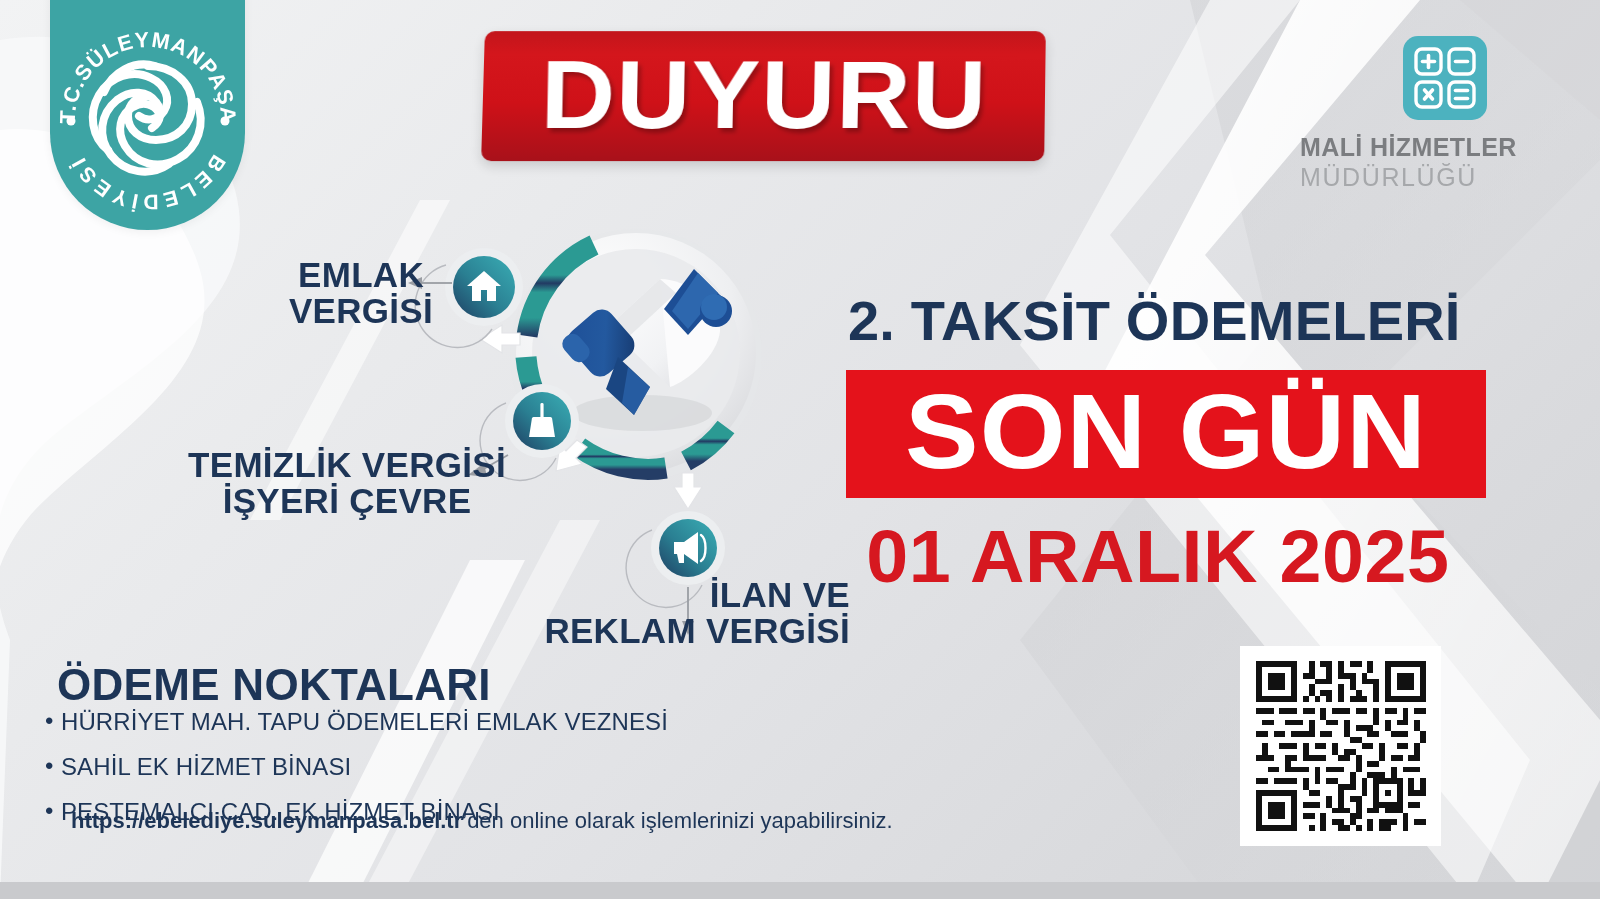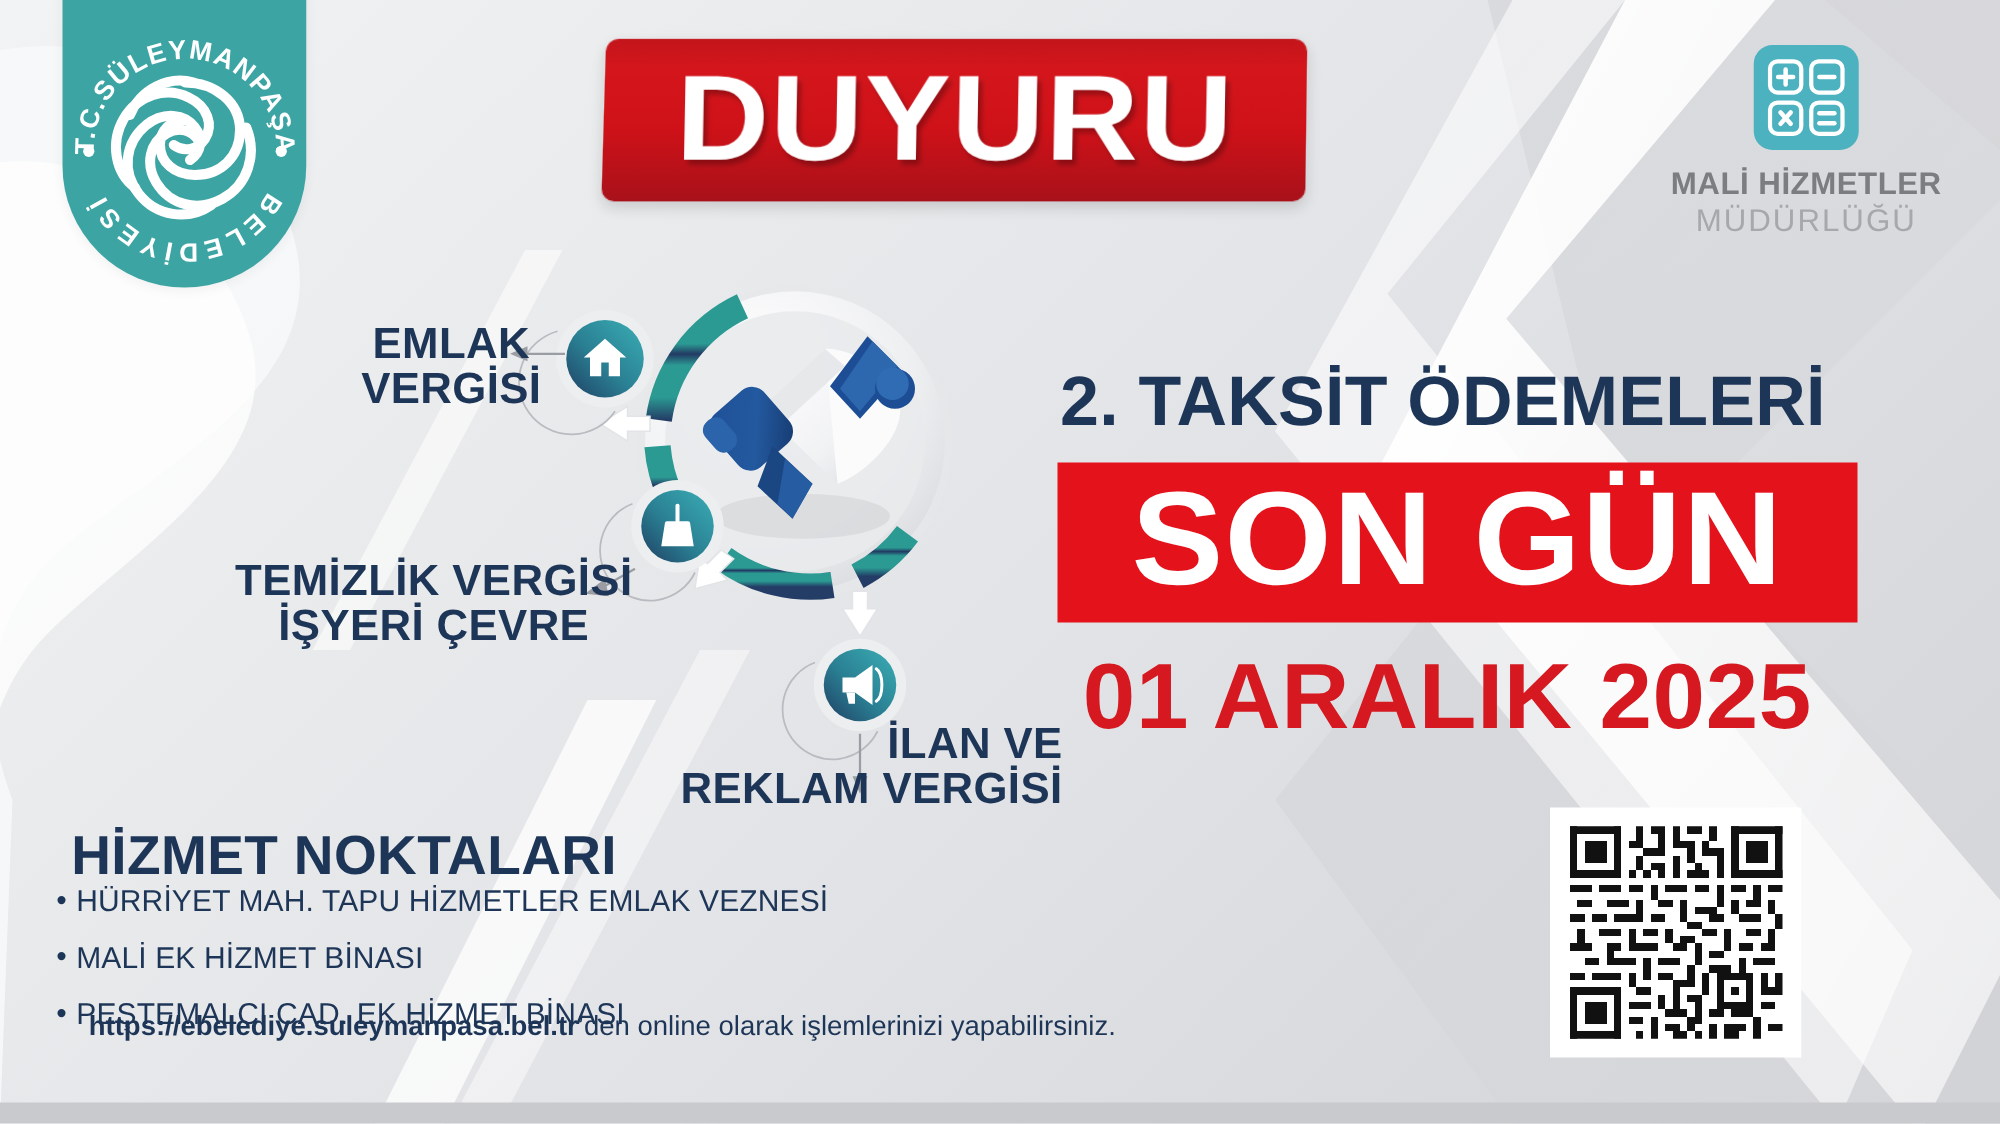--- a/index.html
+++ b/index.html
@@ -57,7 +57,6 @@
   
   .dept{
     position:absolute;left:1300px;top:36px;width:290px;
-    text-align:center;
   }
   .dept-icon{
     width:84px;height:84px;margin:0 auto;

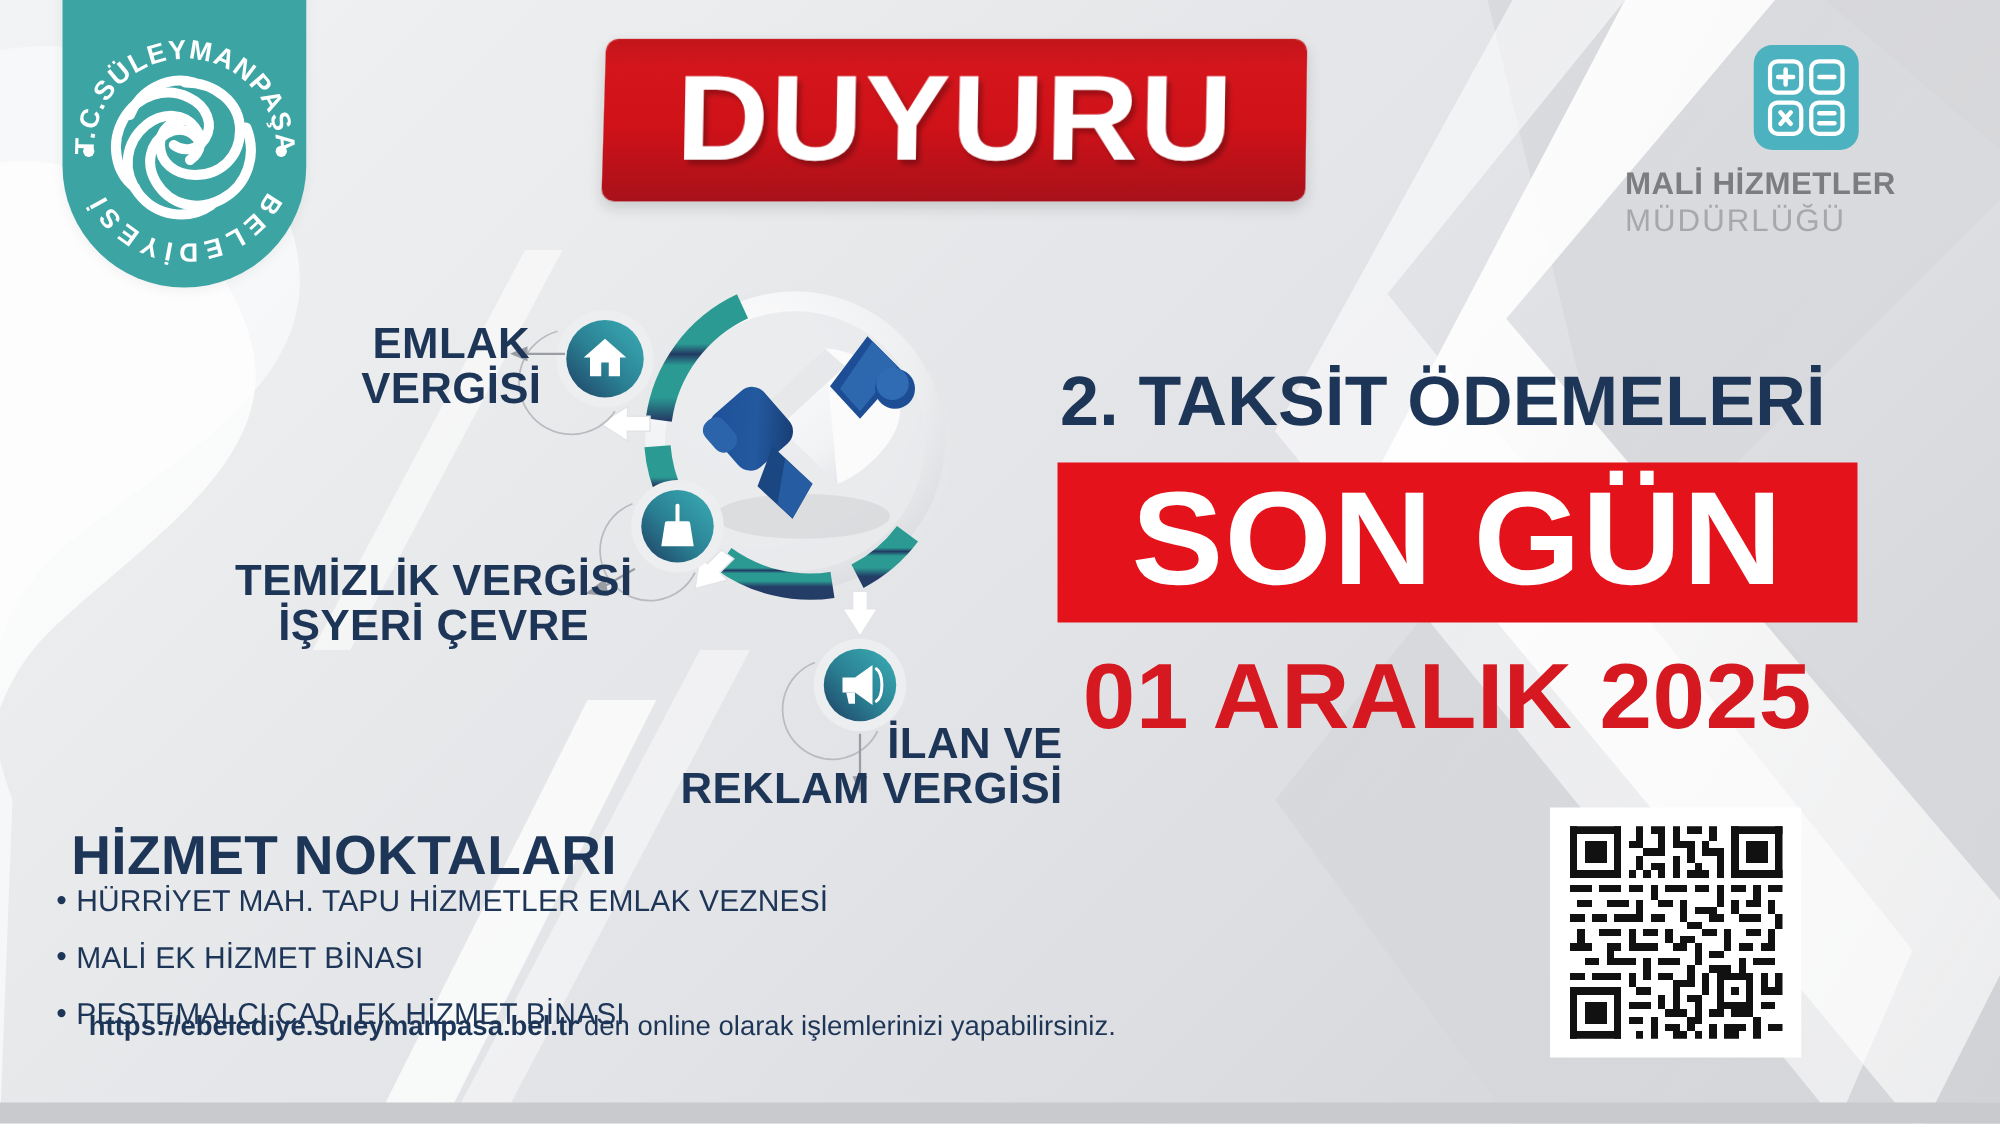--- a/index.html
+++ b/index.html
@@ -355,7 +355,7 @@
   </div>
   <div class="date">01 ARALIK 2025</div>
 
-  <div class="pay-title">HİZMET NOKTALARI</div>
+  <div class="pay-title">ÖDEME NOKTALARI</div>
   <ul class="pay-list">
     <li>HÜRRİYET MAH. TAPU HİZMETLER EMLAK VEZNESİ</li>
     <li>MALİ EK HİZMET BİNASI</li>

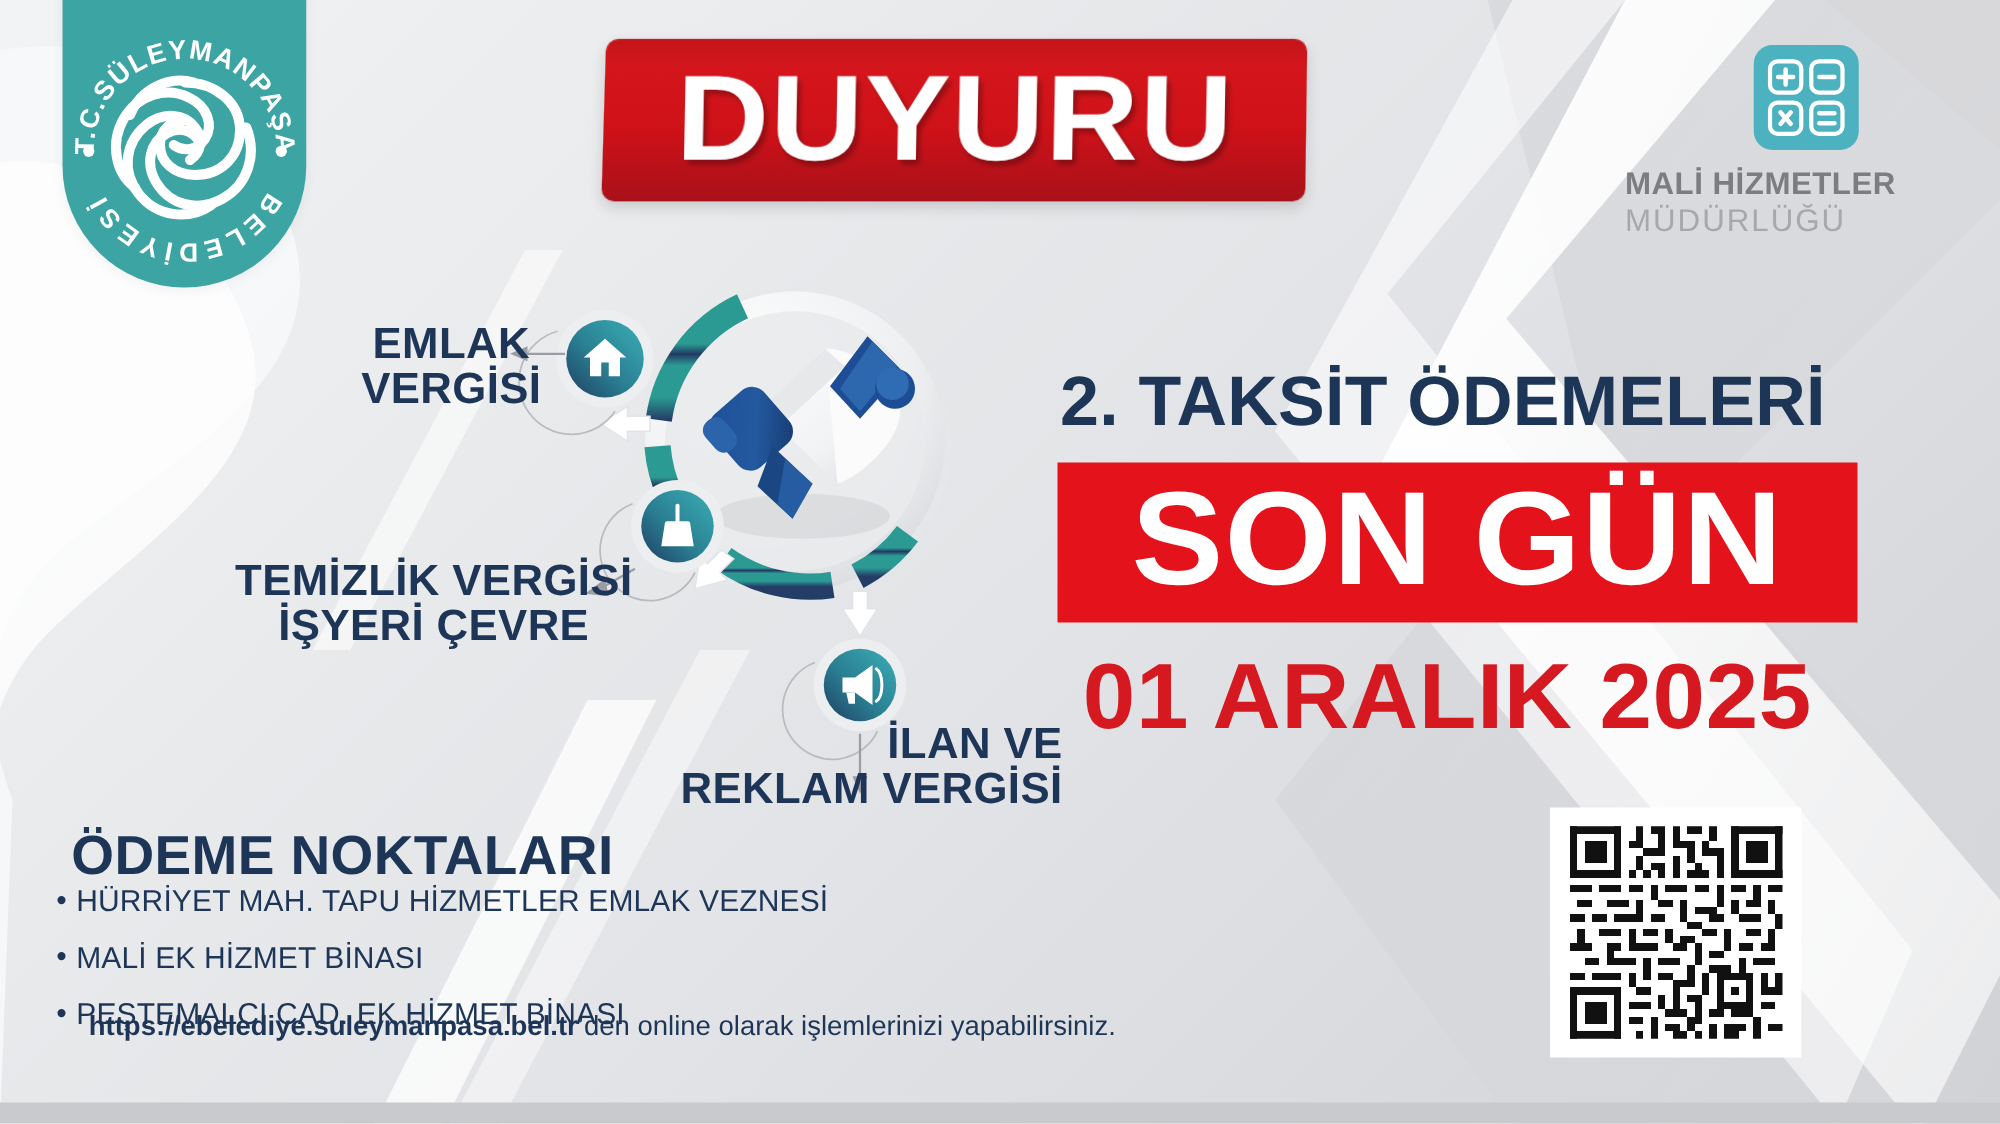--- a/index.html
+++ b/index.html
@@ -357,7 +357,7 @@
 
   <div class="pay-title">ÖDEME NOKTALARI</div>
   <ul class="pay-list">
-    <li>HÜRRİYET MAH. TAPU HİZMETLER EMLAK VEZNESİ</li>
+    <li>HÜRRİYET MAH. TAPU ÖDEMELERİ EMLAK VEZNESİ</li>
     <li>MALİ EK HİZMET BİNASI</li>
     <li>PEŞTEMALCI CAD. EK HİZMET BİNASI</li>
   </ul>

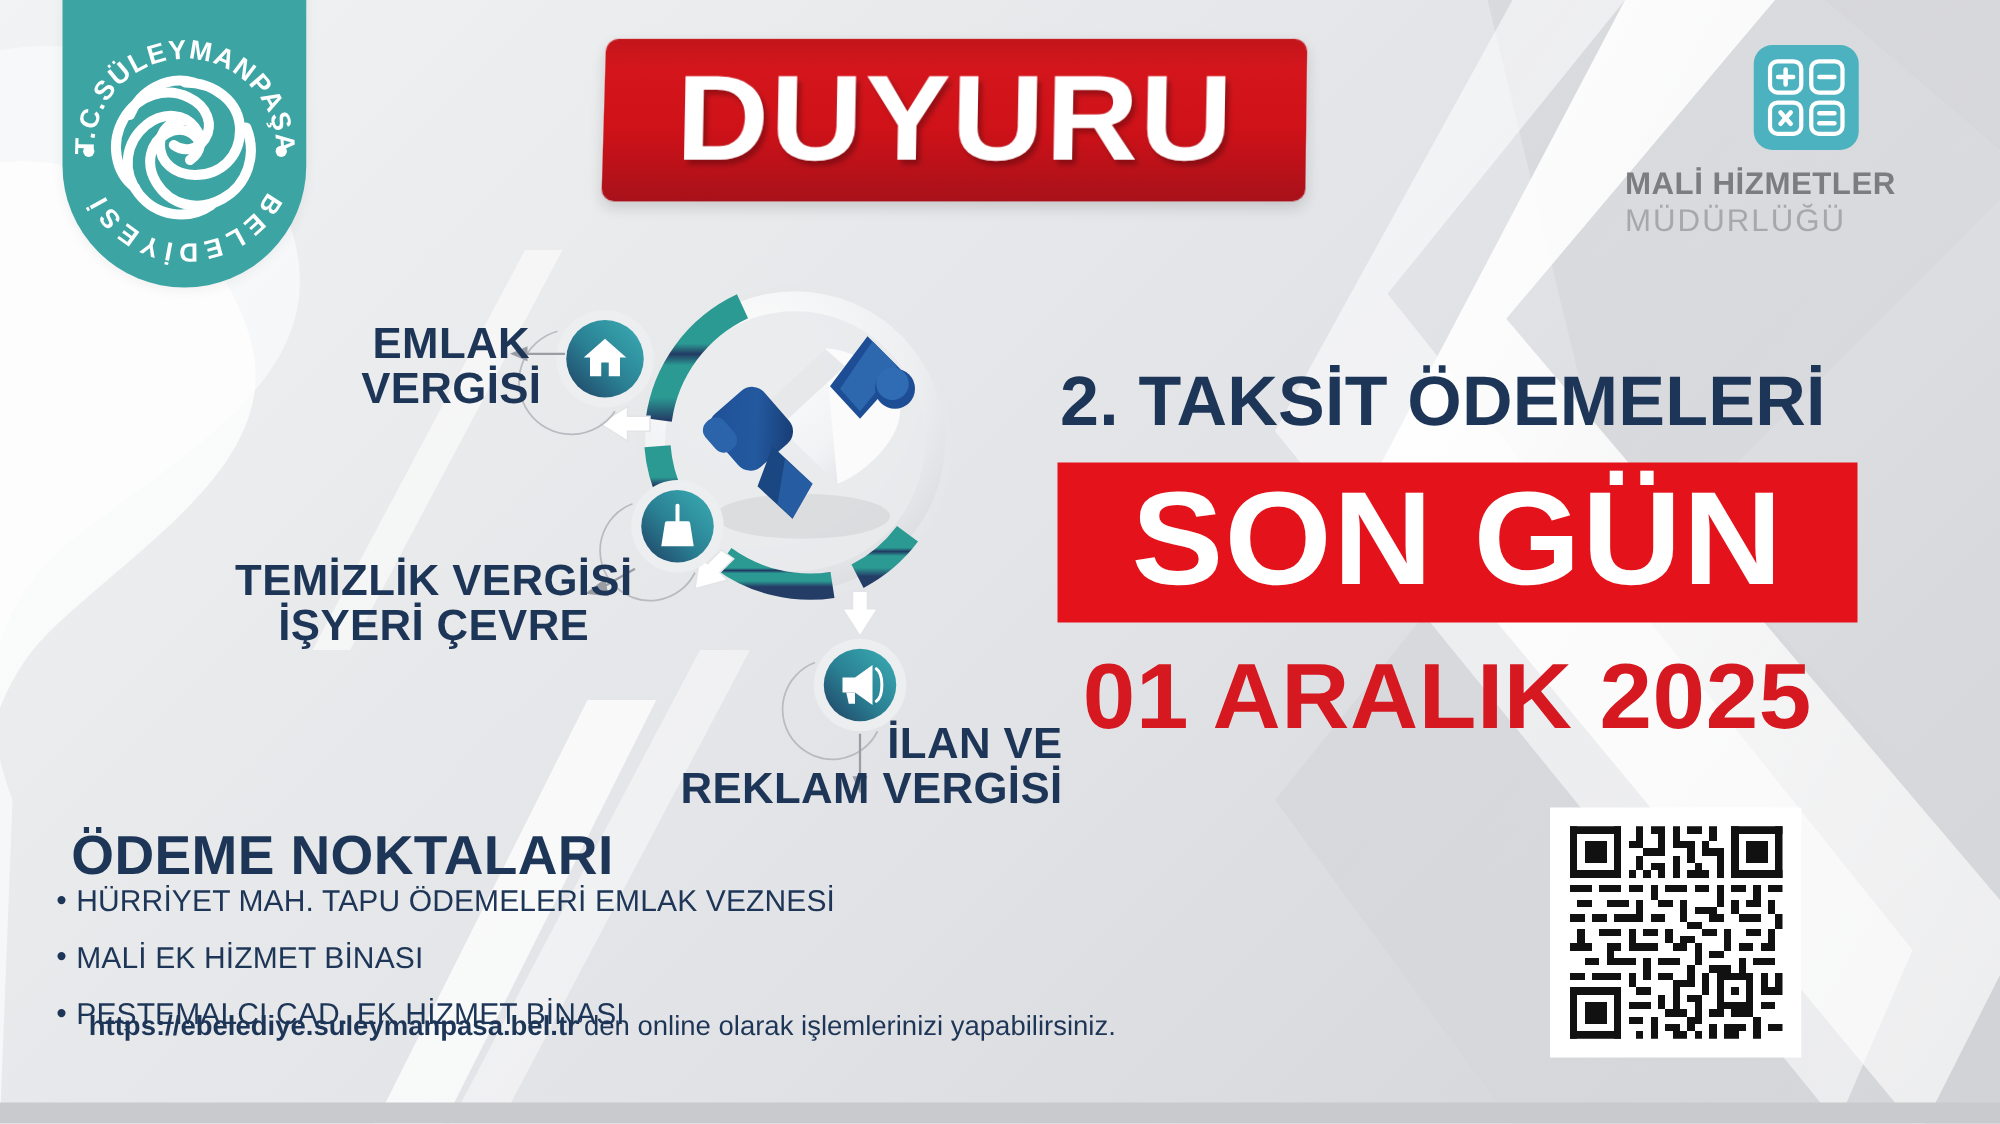--- a/index.html
+++ b/index.html
@@ -358,7 +358,7 @@
   <div class="pay-title">ÖDEME NOKTALARI</div>
   <ul class="pay-list">
     <li>HÜRRİYET MAH. TAPU ÖDEMELERİ EMLAK VEZNESİ</li>
-    <li>MALİ EK HİZMET BİNASI</li>
+    <li>SAHİL EK HİZMET BİNASI</li>
     <li>PEŞTEMALCI CAD. EK HİZMET BİNASI</li>
   </ul>
   <div class="web-line">

